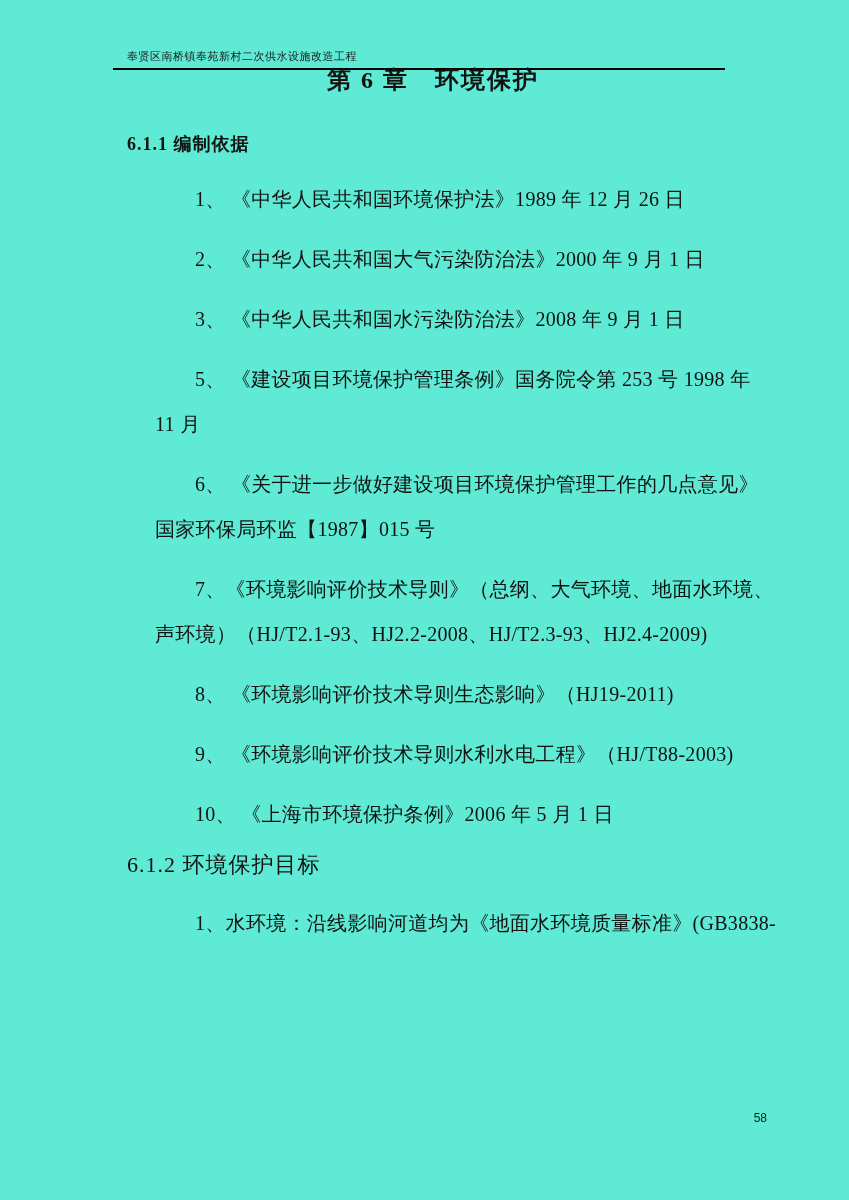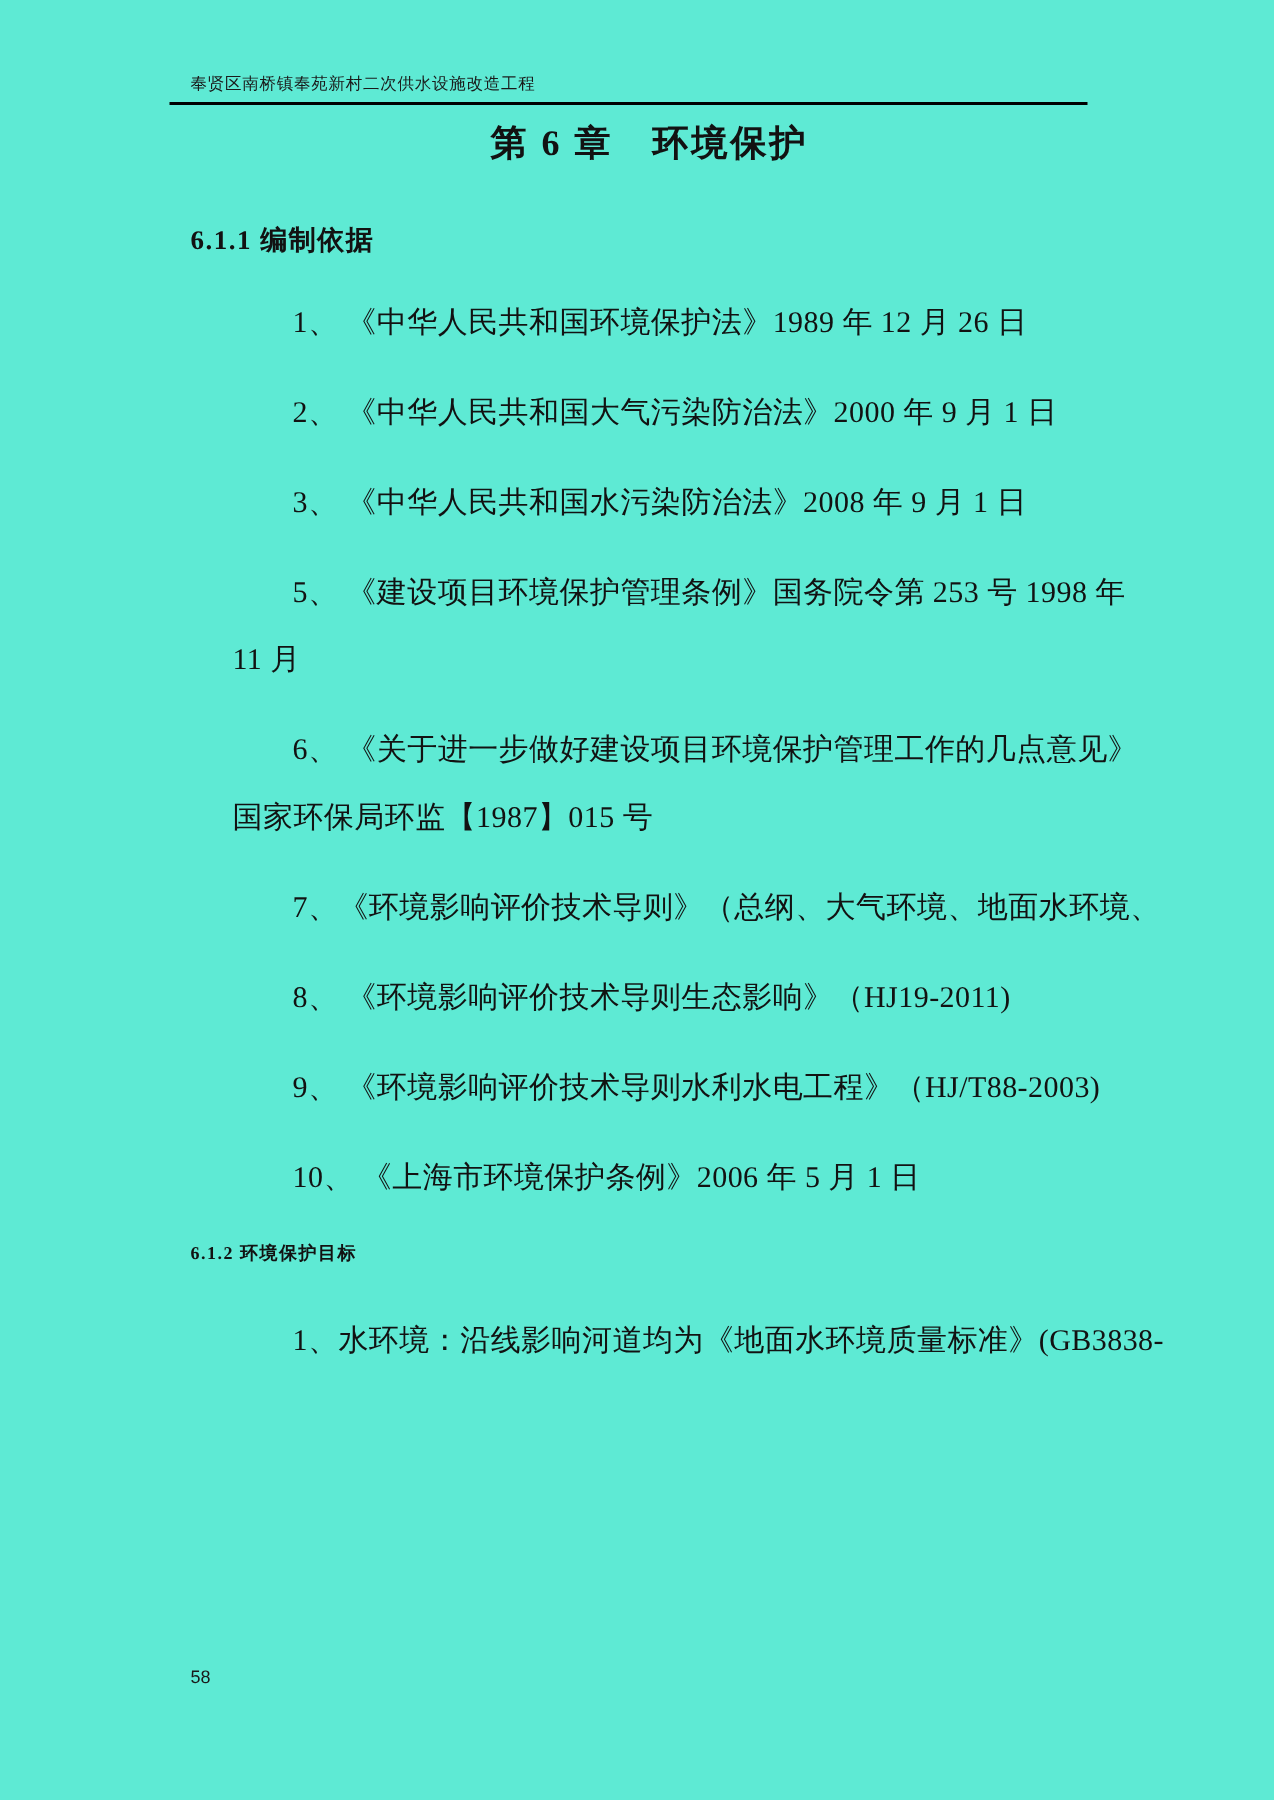--- a/index.html
+++ b/index.html
@@ -49,7 +49,7 @@
     width: 612px;
   }
   .chapter-title {
-    margin-top: 80px;
+    margin-top: 64px;
     font-size: 24px;
     line-height: 32px;
     font-weight: bold;

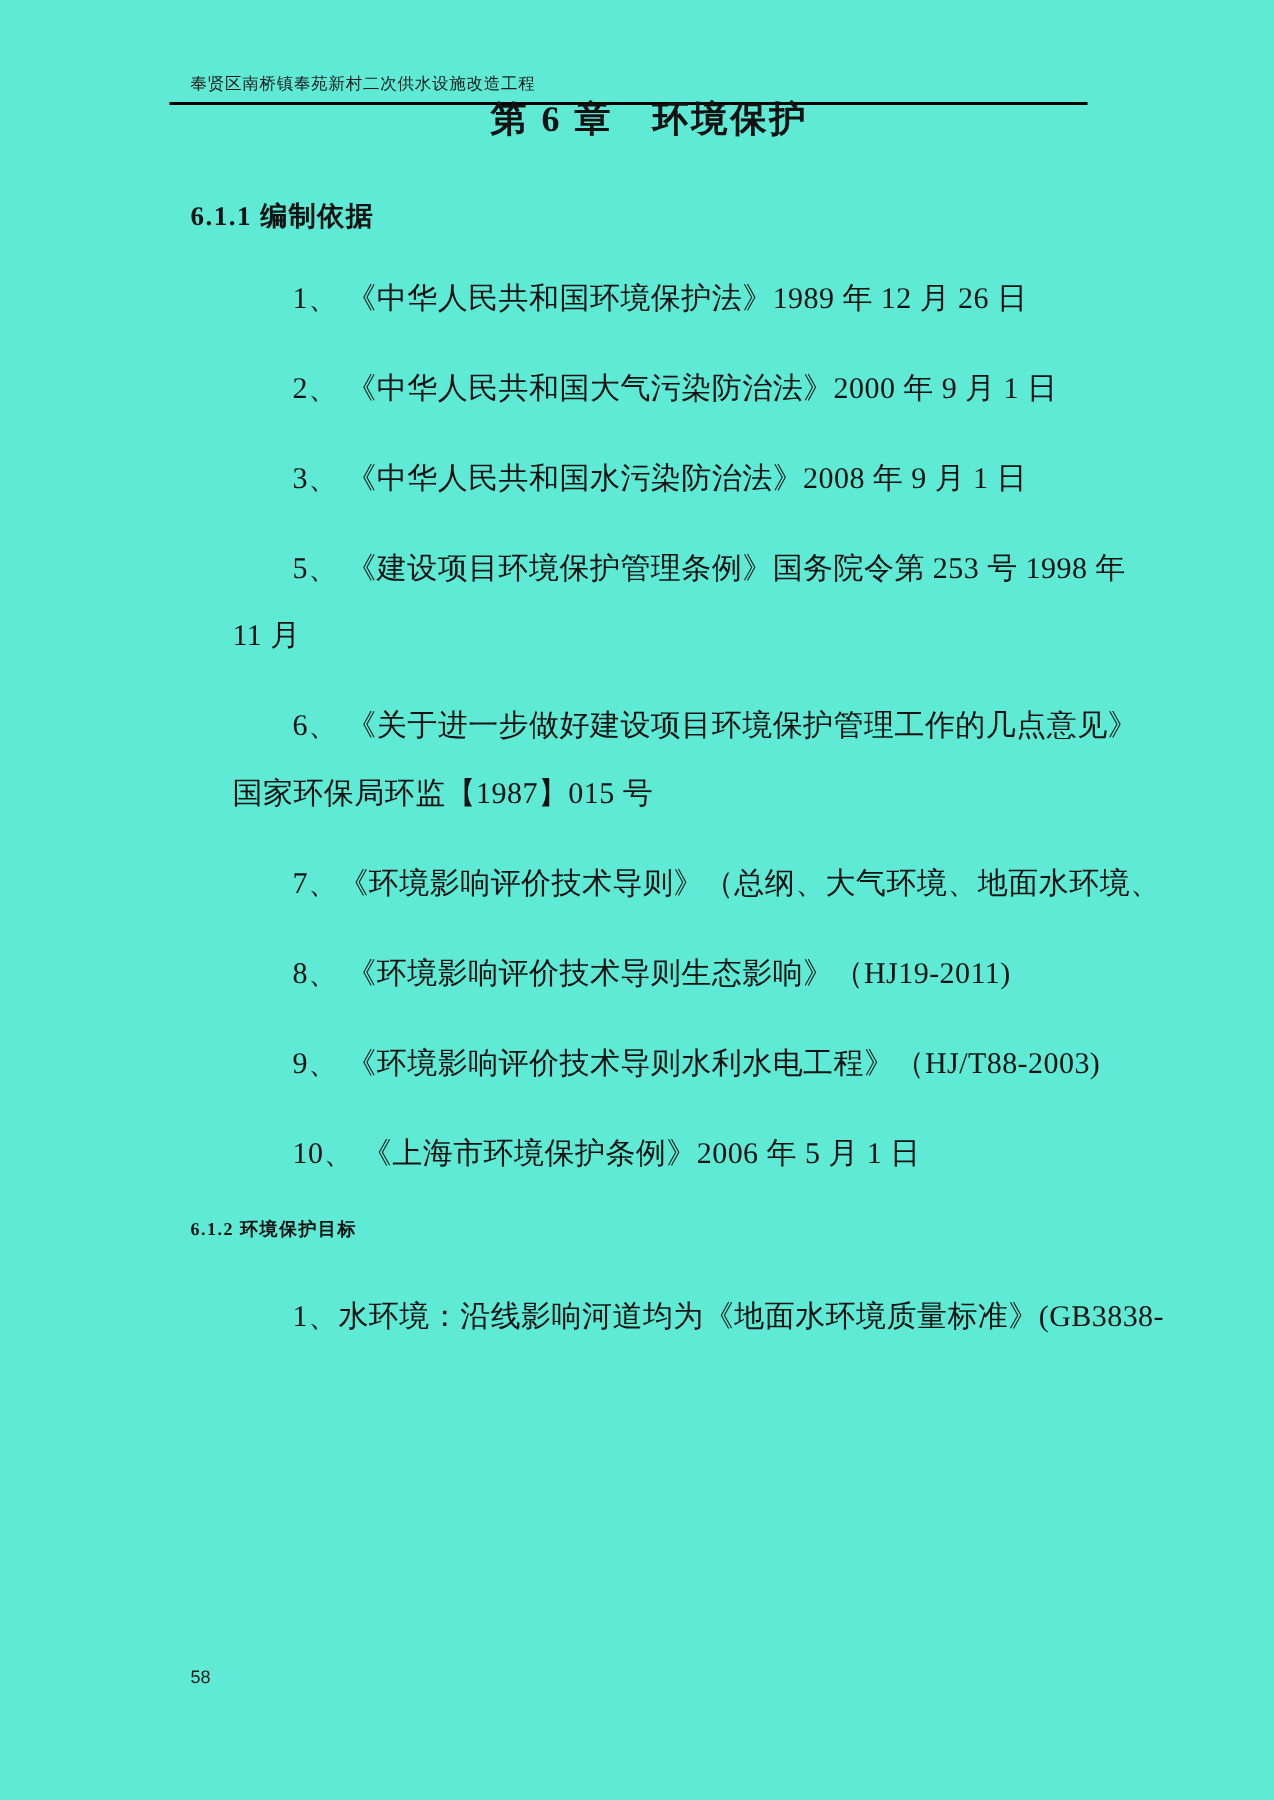--- a/index.html
+++ b/index.html
@@ -155,6 +155,7 @@
 
       <div class="para">
         <div class="line indent">7、《环境影响评价技术导则》（总纲、大气环境、地面水环境、</div>
+        <div class="line">声环境）（HJ/T2.1-93、HJ2.2-2008、HJ/T2.3-93、HJ2.4-2009)</div>
       </div>
 
       <div class="para">

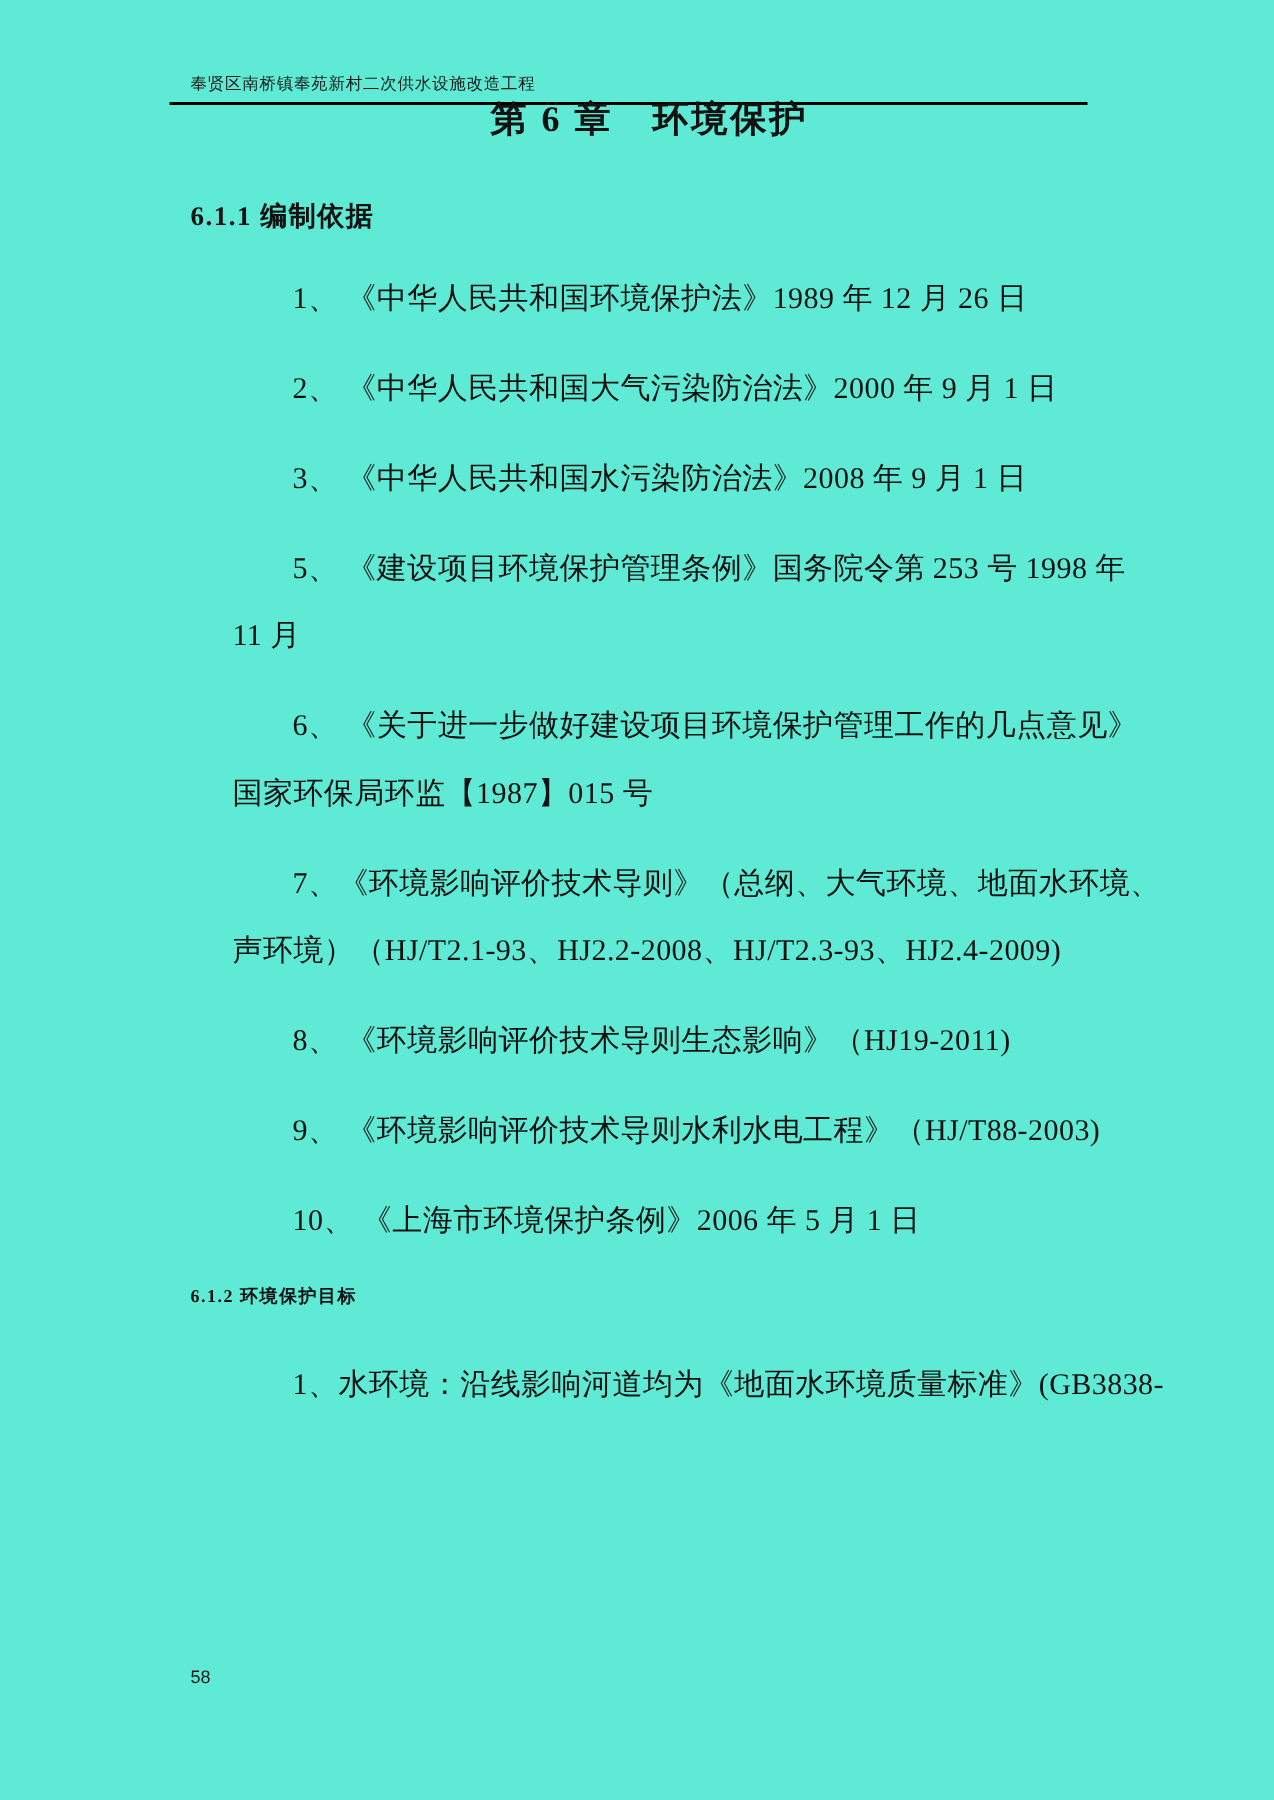--- a/index.html
+++ b/index.html
@@ -88,9 +88,9 @@
   }
   .h-612 {
     margin-top: 4px;
-    font-size: 12px;
+    font-size: 22px;
     line-height: 25px;
-    font-weight: bold;
+    font-weight: normal;
     letter-spacing: 1px;
   }
   .closing-para {

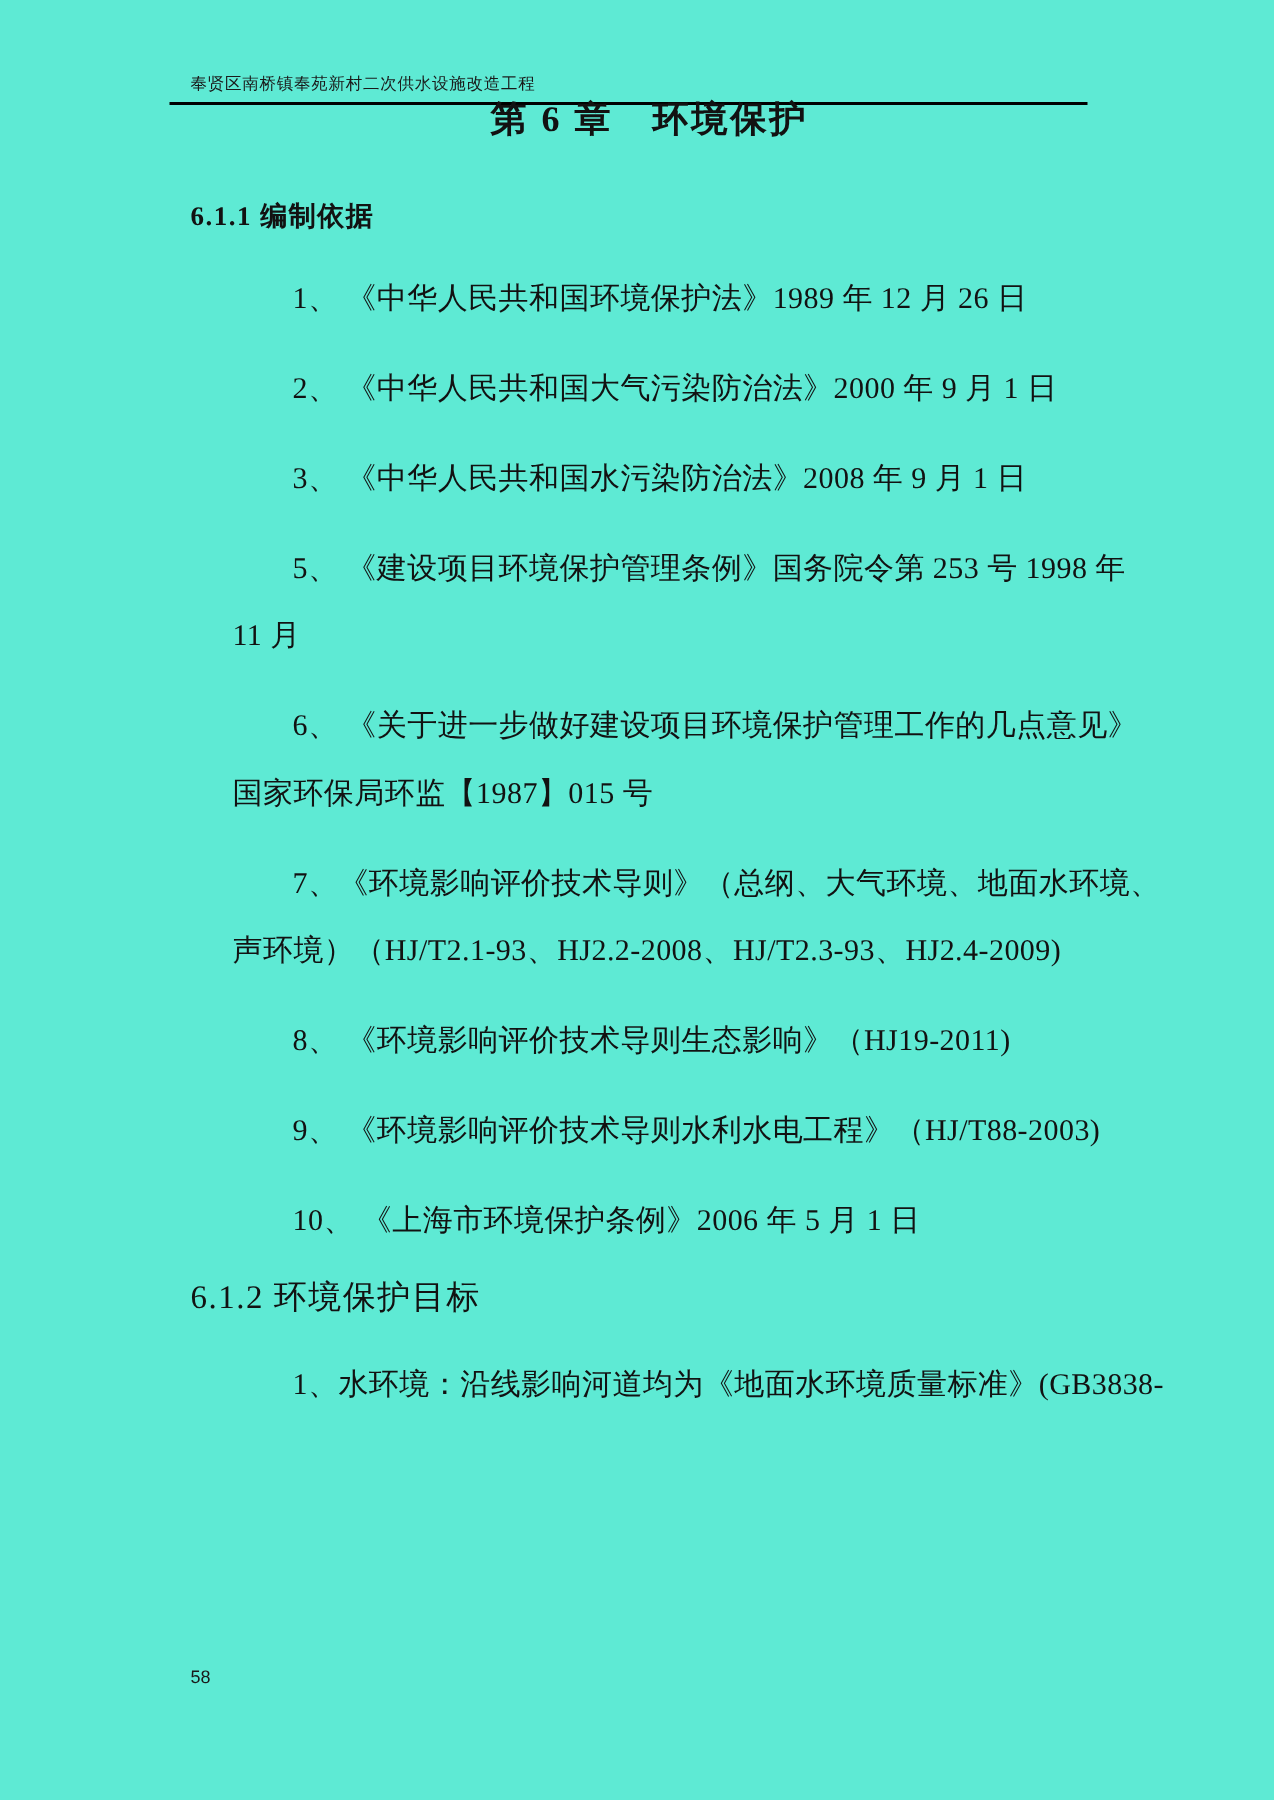--- a/index.html
+++ b/index.html
@@ -102,7 +102,7 @@
     top: 1110px;
     left: 127px;
     width: 640px;
-    text-align: left;
+    text-align: right;
   }
   .page-number {
     font-size: 12px;

